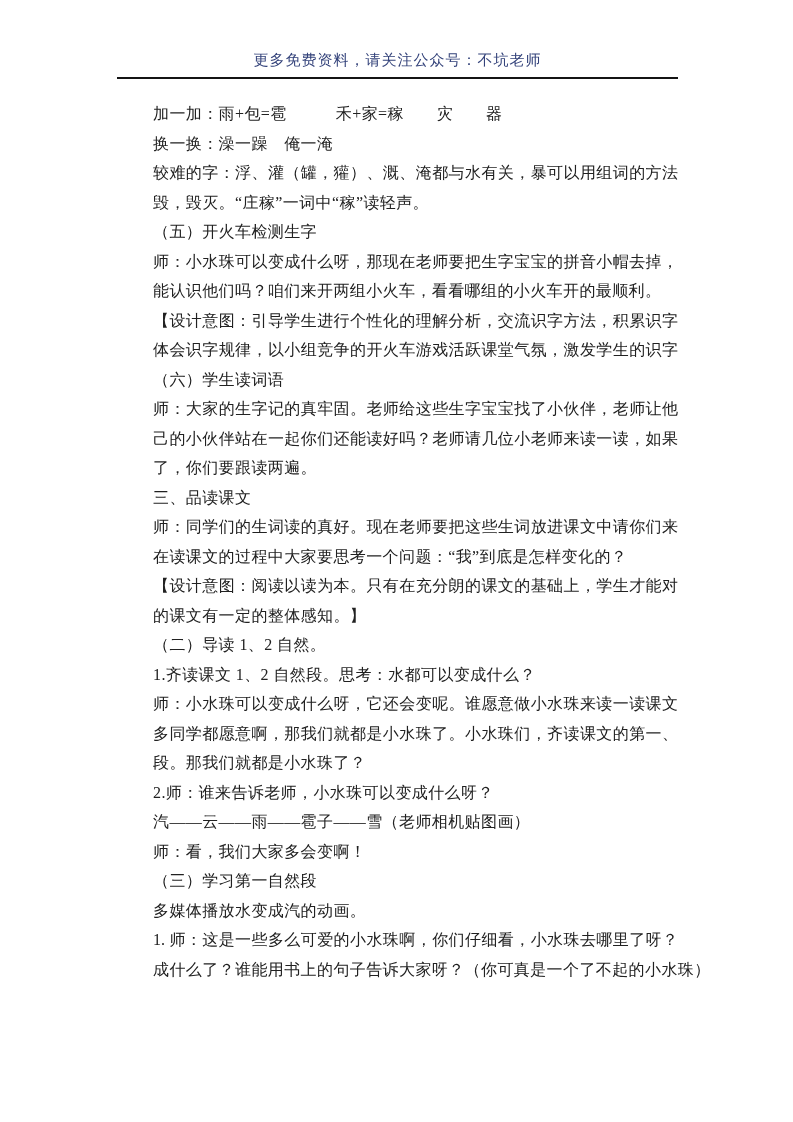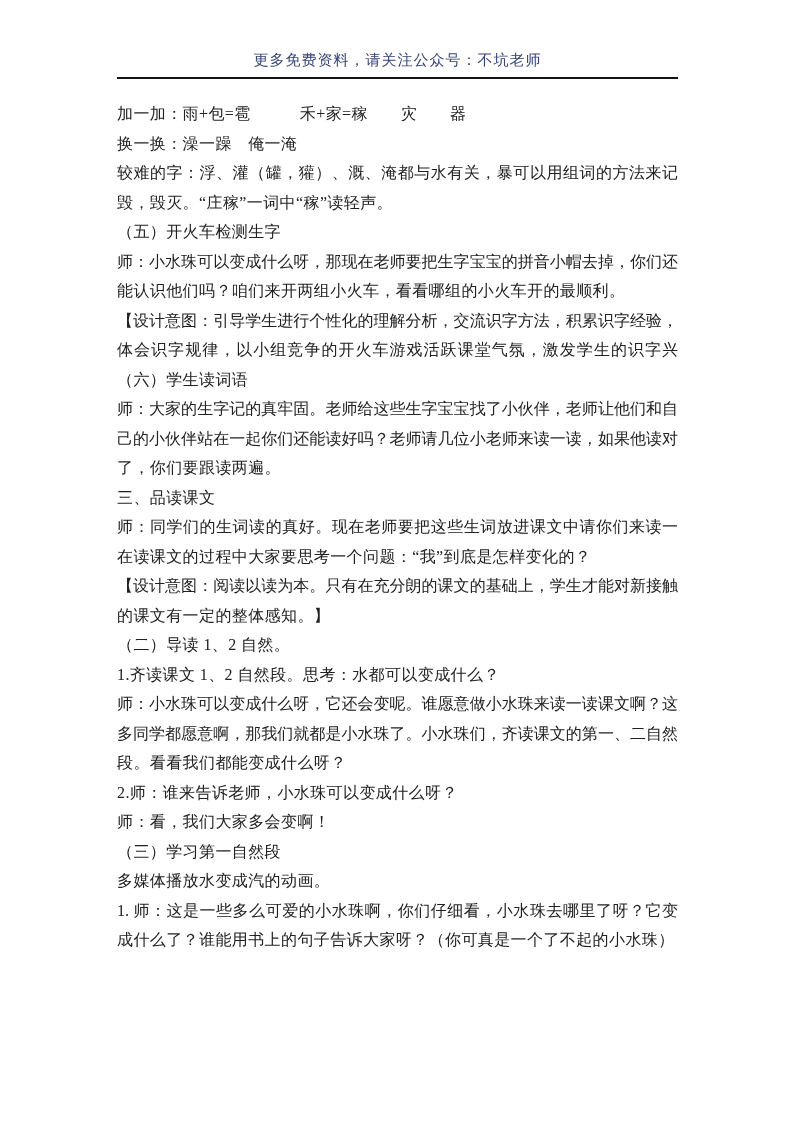--- a/index.html
+++ b/index.html
@@ -39,6 +39,7 @@
     letter-spacing: 0.4px;
     white-space: nowrap;
     text-align: left;
+    margin-left: 36px;
   }
   .line.j {
     white-space: normal;

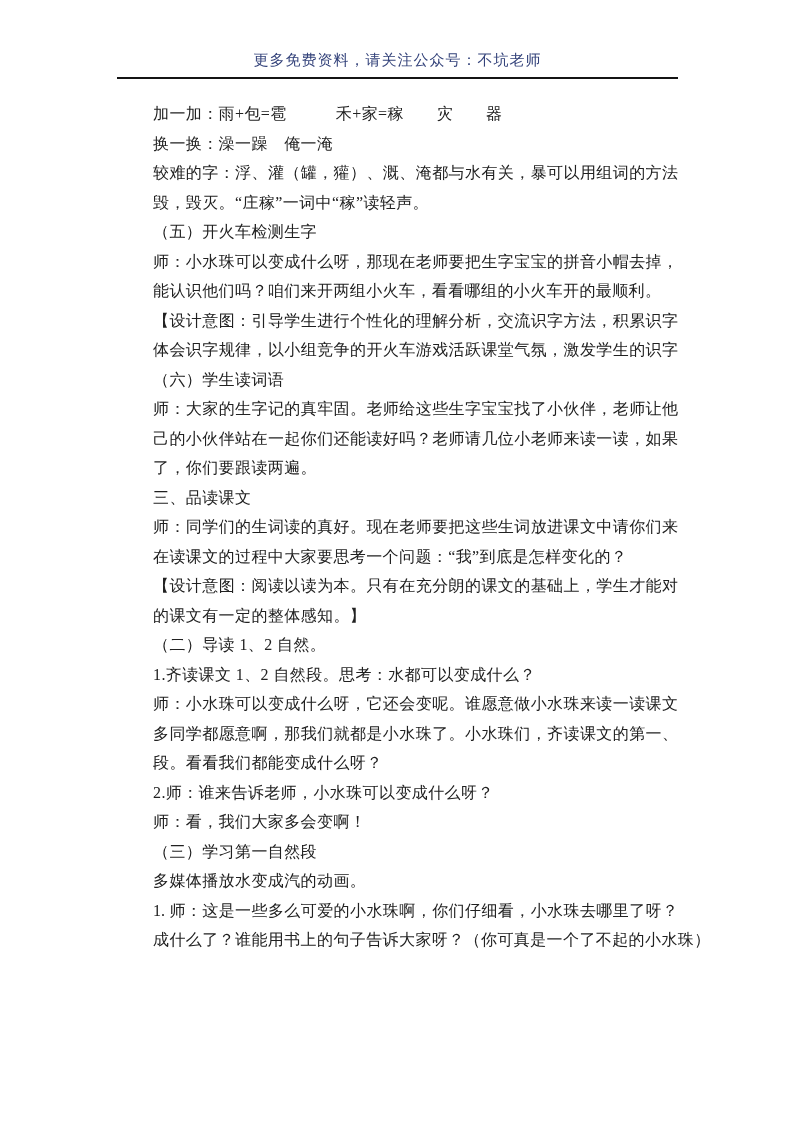--- a/index.html
+++ b/index.html
@@ -78,7 +78,7 @@
       <div class="line">1.齐读课文 1、2 自然段。思考：水都可以变成什么？</div>
       <div class="line j">师：小水珠可以变成什么呀，它还会变呢。谁愿意做小水珠来读一读课文啊？这么</div>
       <div class="line j">多同学都愿意啊，那我们就都是小水珠了。小水珠们，齐读课文的第一、二自然</div>
-      <div class="line">段。看看我们都能变成什么呀？</div>
+      <div class="line">段。那我们就都是小水珠了？</div>
       <div class="line">2.师：谁来告诉老师，小水珠可以变成什么呀？</div>
       <div class="line">师：看，我们大家多会变啊！</div>
       <div class="line">（三）学习第一自然段</div>

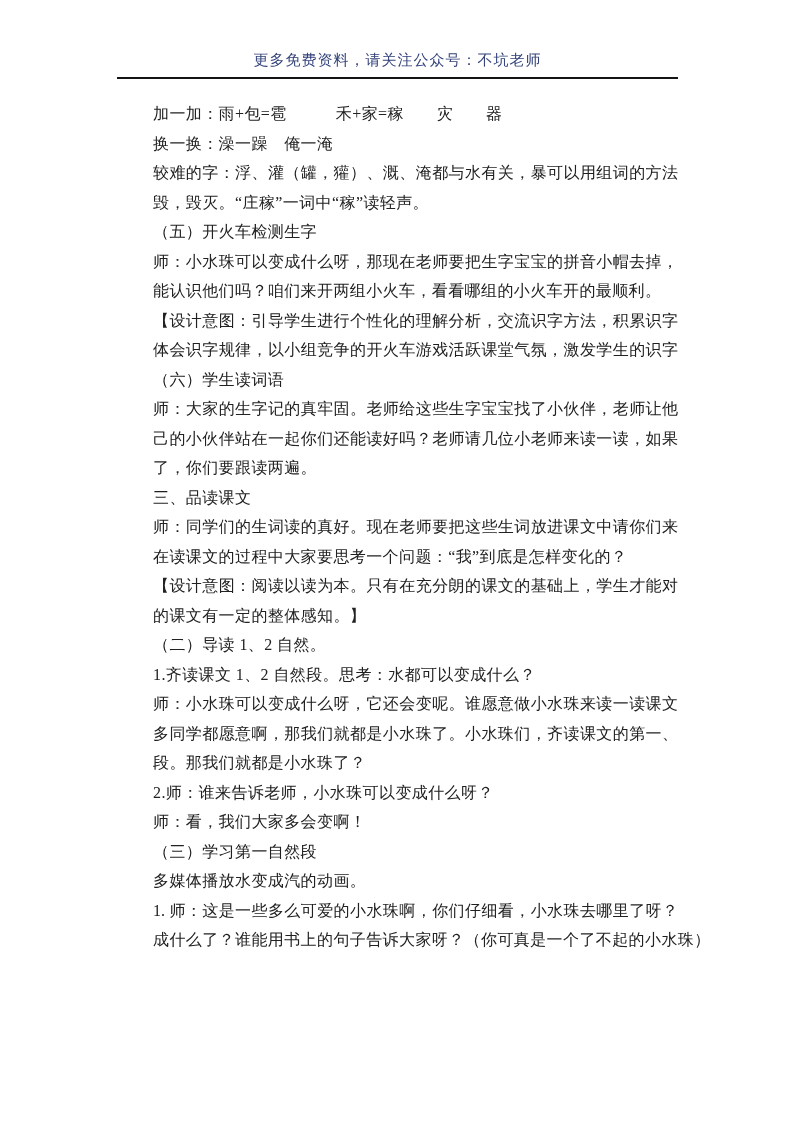--- a/index.html
+++ b/index.html
@@ -80,6 +80,7 @@
       <div class="line j">多同学都愿意啊，那我们就都是小水珠了。小水珠们，齐读课文的第一、二自然</div>
       <div class="line">段。那我们就都是小水珠了？</div>
       <div class="line">2.师：谁来告诉老师，小水珠可以变成什么呀？</div>
+      <div class="line">汽——云——雨——雹子——雪（老师相机贴图画）</div>
       <div class="line">师：看，我们大家多会变啊！</div>
       <div class="line">（三）学习第一自然段</div>
       <div class="line">多媒体播放水变成汽的动画。</div>

